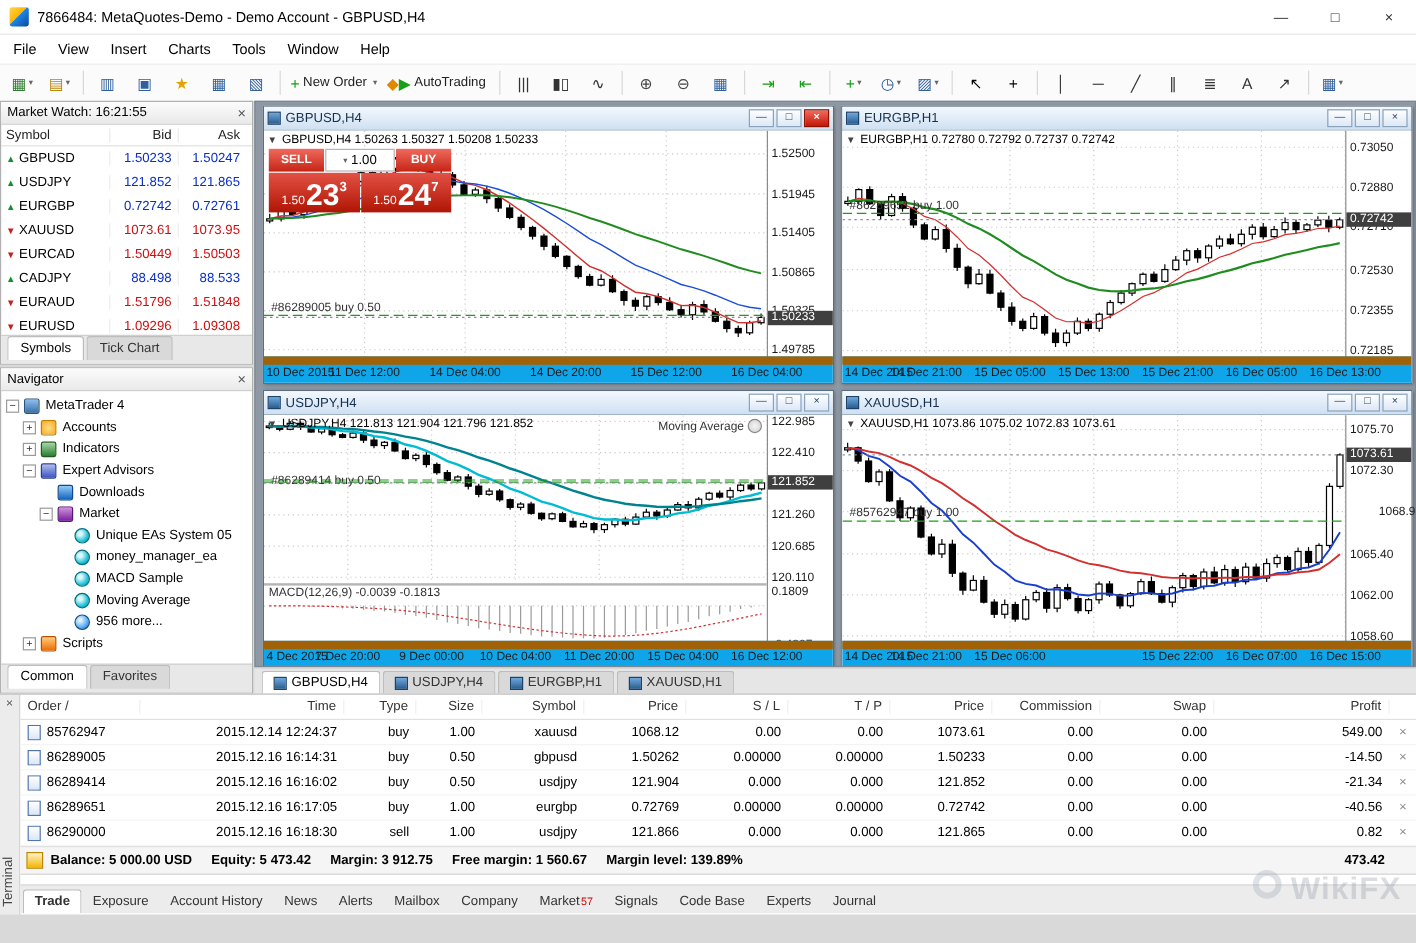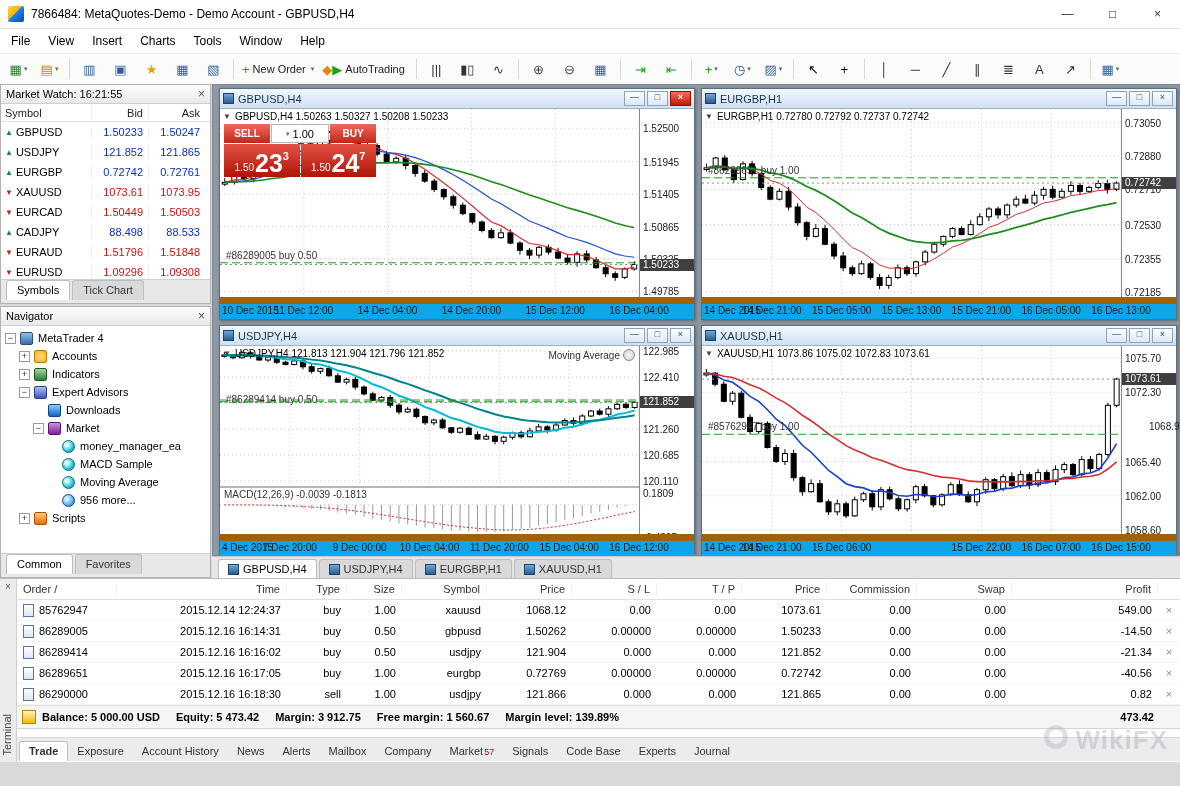--- a/index.html
+++ b/index.html
@@ -400,6 +400,11 @@
           <span class="expander">−</span>
           <span class="ico ico-market"></span>
           <span class="tree-label">Market</span>
+        </div>
+        <div class="tree-row" style="padding-left: 46px;">
+          <span class="tree-spacer"></span>
+          <span class="ico ico-gear"></span>
+          <span class="tree-label">Unique EAs System 05</span>
         </div>
         <div class="tree-row" style="padding-left: 46px;">
           <span class="tree-spacer"></span>

